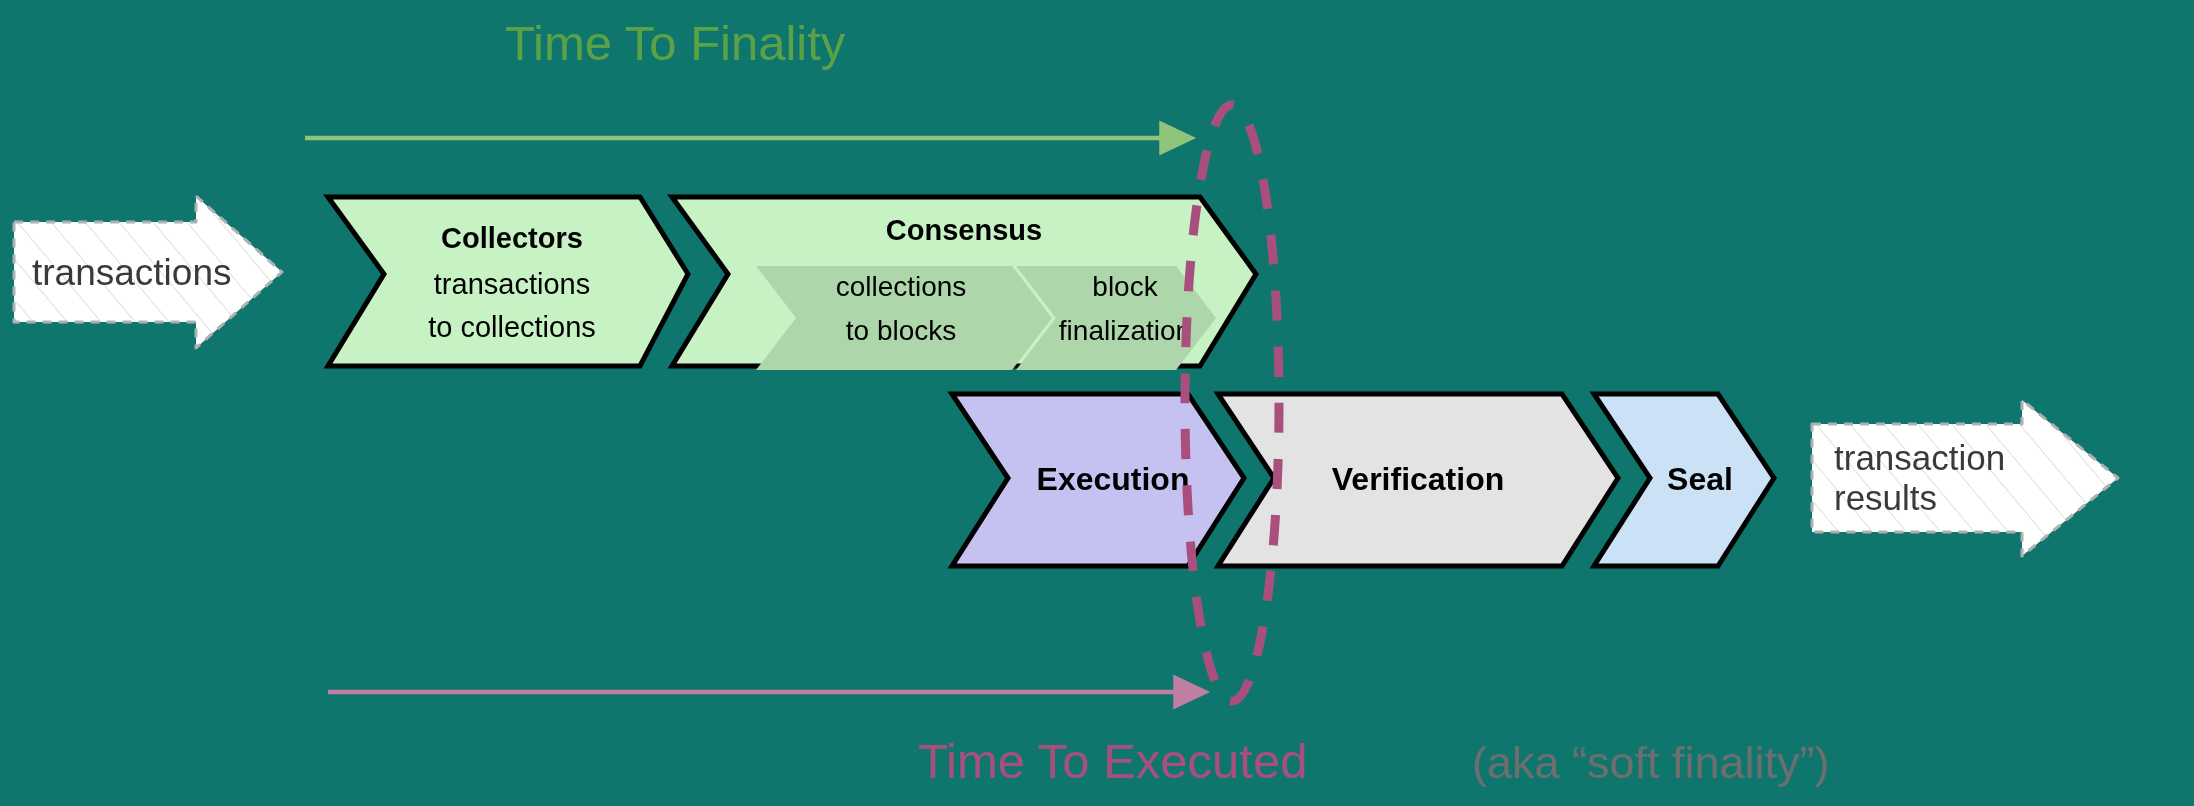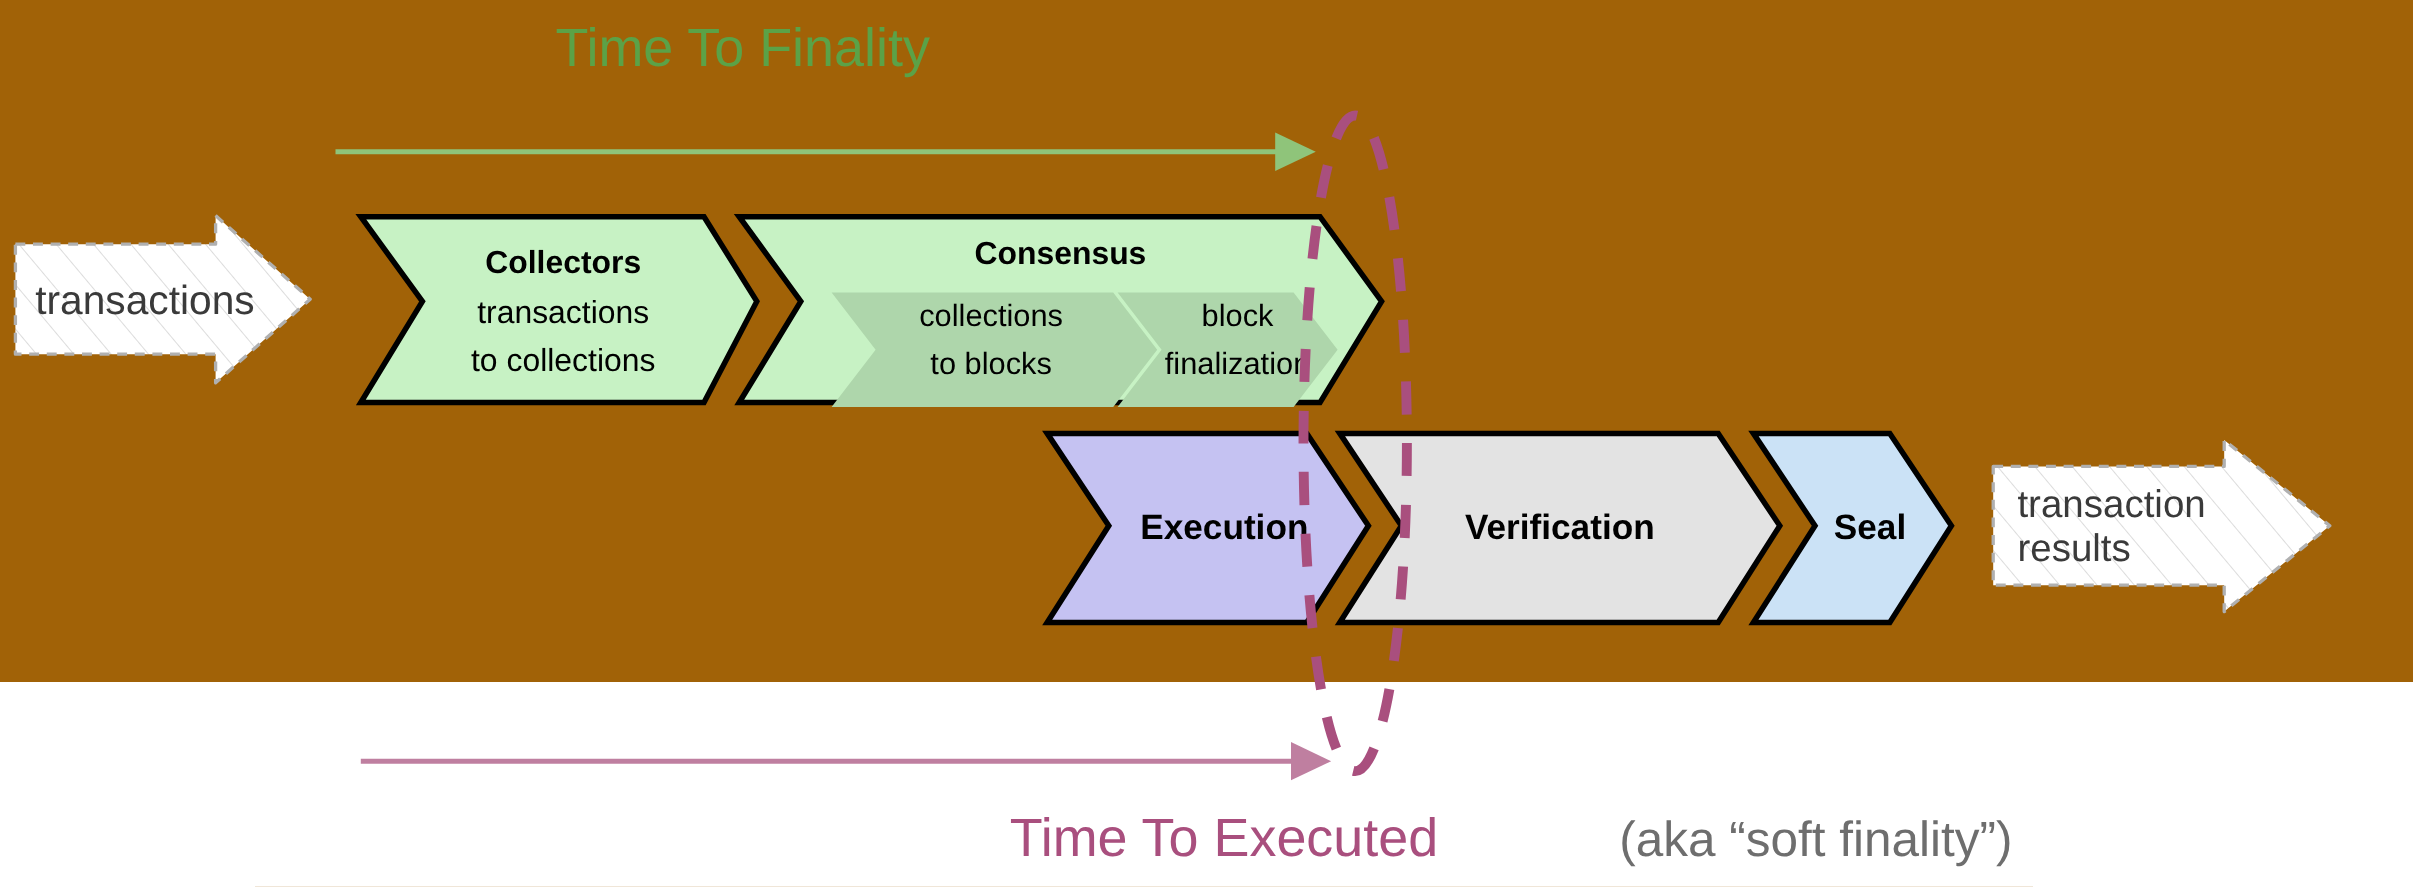--- a/index.html
+++ b/index.html
@@ -16,8 +16,8 @@
   #stage {
     position: relative;
     width: 2194px;
-    height: 620px;
-    background: #a16207;
+    height: 806px;
+    background: #0f766e;
   }
   #diagram-svg {
     position: absolute;

